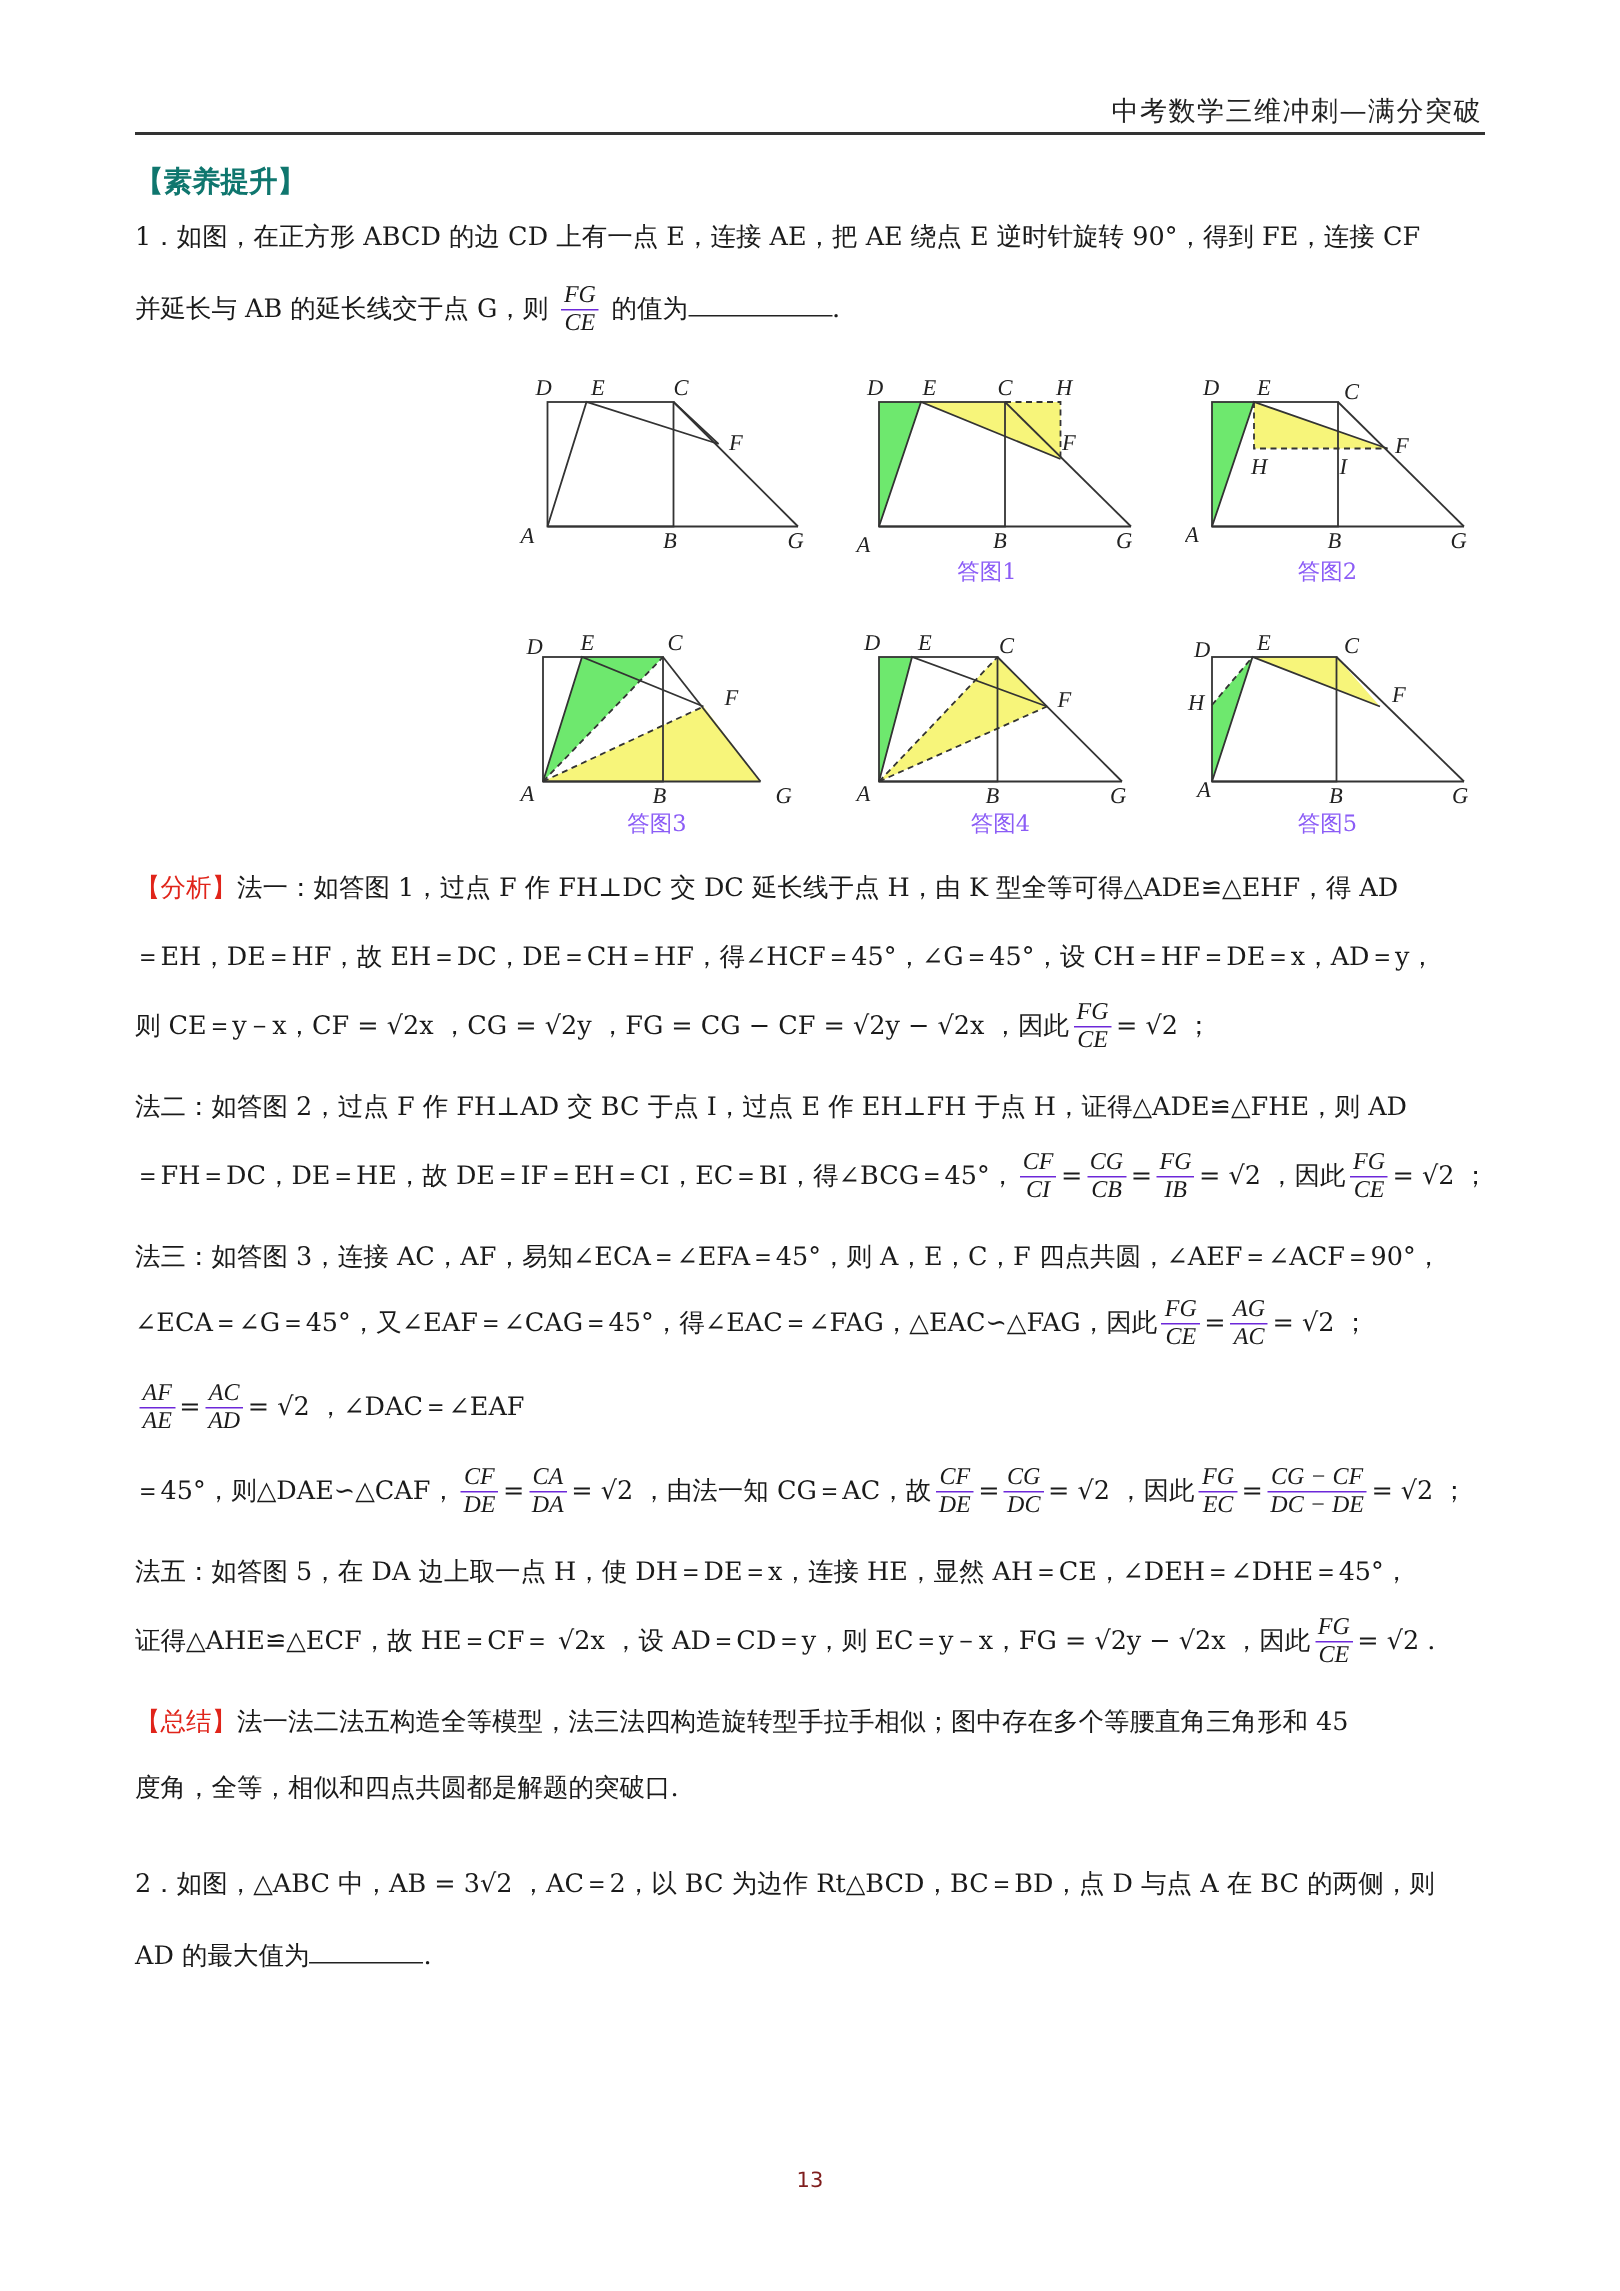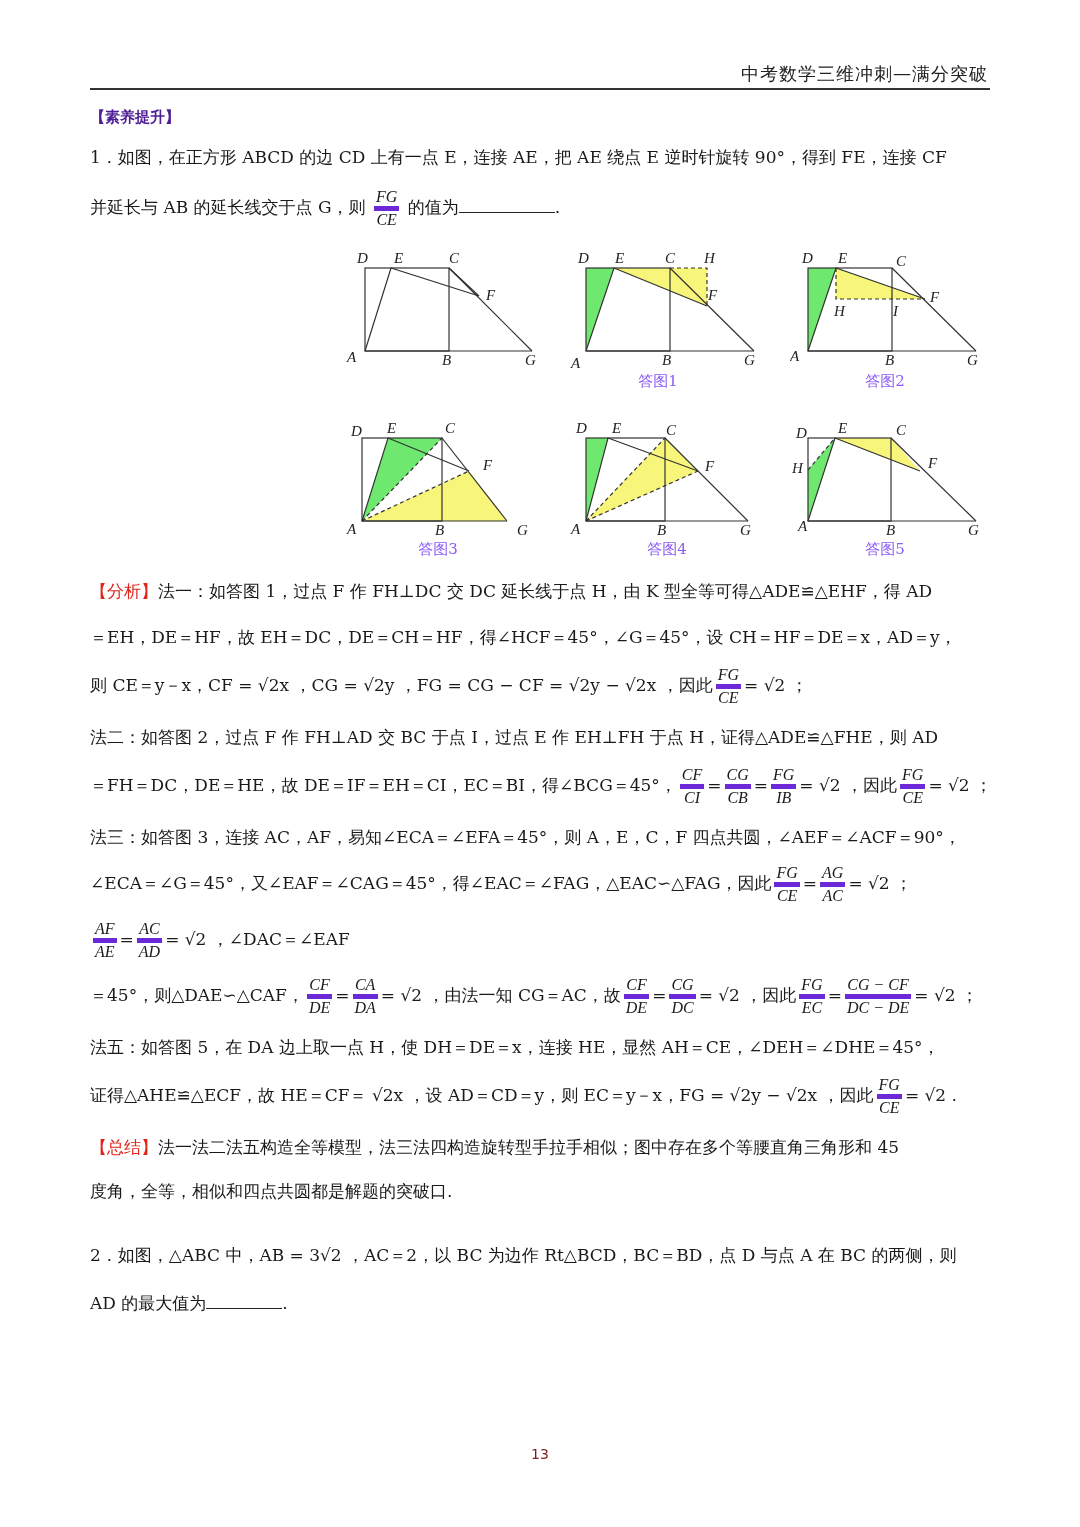--- a/index.html
+++ b/index.html
@@ -7,7 +7,7 @@
   .header{position:absolute;left:90px;top:58px;width:900px;height:30px;border-bottom:2px solid #333;}
   .header-title{position:absolute;right:2px;top:4px;font-size:18px;letter-spacing:1px;color:#222;}
   .content{position:absolute;left:90px;top:100px;width:900px;font-size:17px;}
-  .section-tag{color:#4c1d95;font-size:15px;font-weight:bold;position:absolute;left:0;top:8px;}
+  .section-tag{color:#0f766e;font-size:19px;font-weight:bold;position:absolute;left:0;top:8px;}
   .line{position:absolute;left:0;white-space:nowrap;font-size:17px;}
   .red{color:#e0241a;}
   .frac{display:inline-block;vertical-align:middle;text-align:center;margin:0 3px;font-family:"Liberation Serif",serif;font-style:italic;font-size:16px;line-height:1.15;}

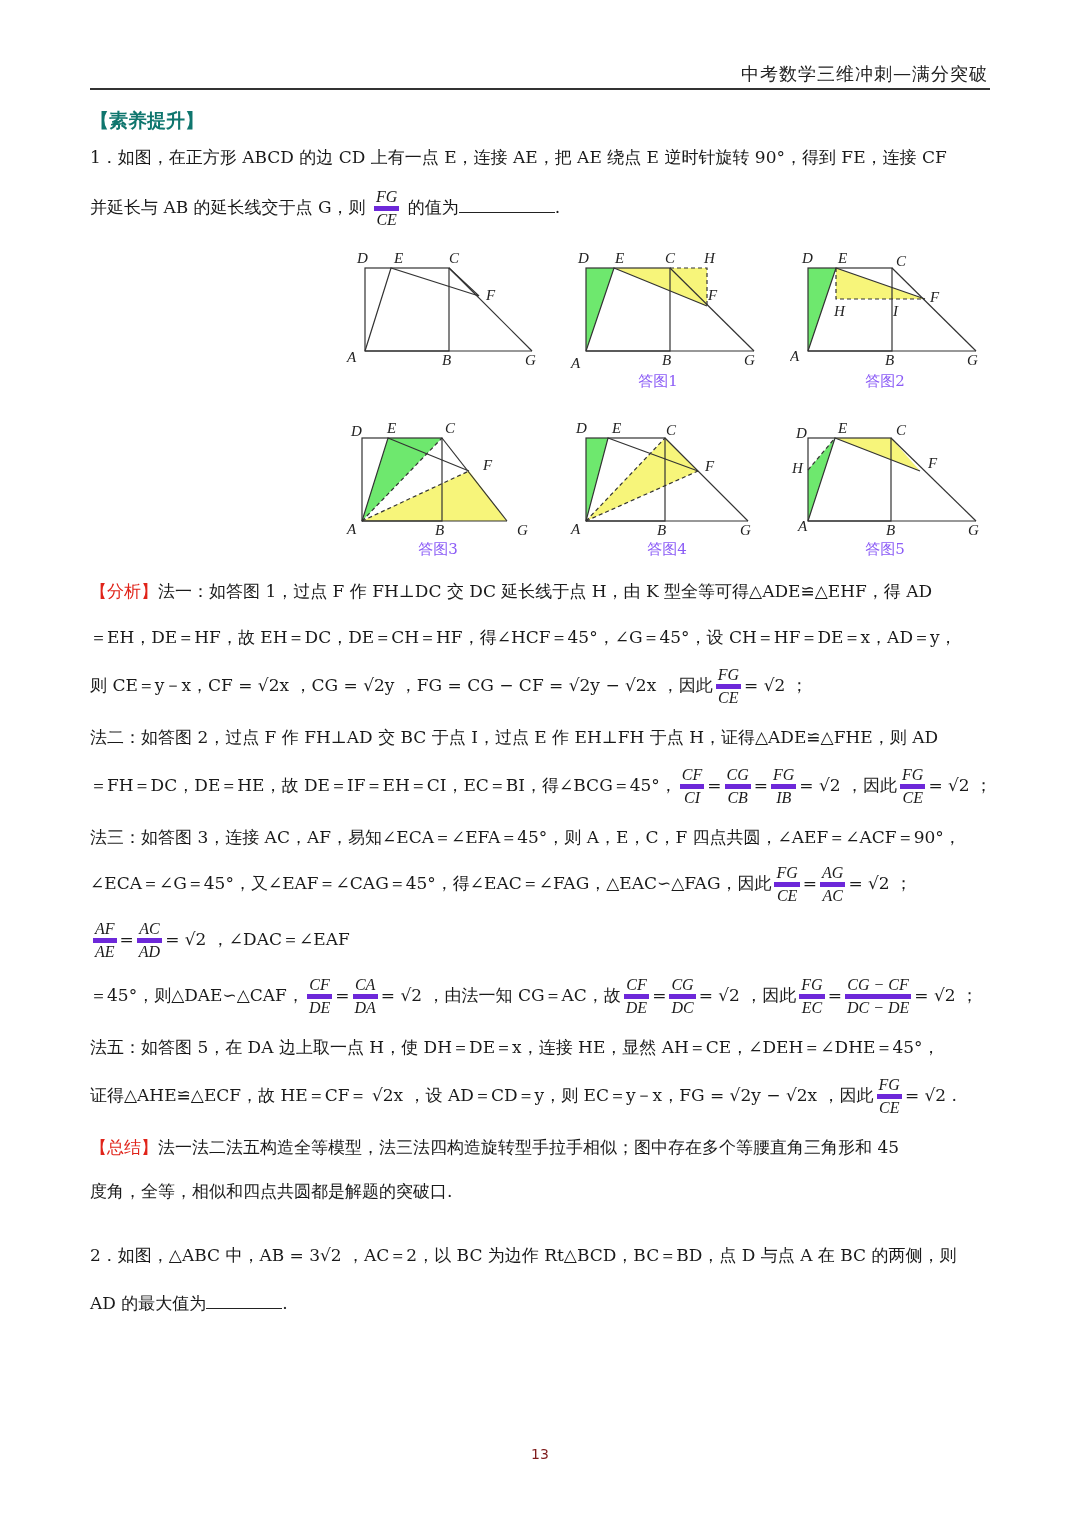--- a/index.html
+++ b/index.html
@@ -11,7 +11,7 @@
   .line{position:absolute;left:0;white-space:nowrap;font-size:17px;}
   .red{color:#e0241a;}
   .frac{display:inline-block;vertical-align:middle;text-align:center;margin:0 3px;font-family:"Liberation Serif",serif;font-style:italic;font-size:16px;line-height:1.15;}
-  .frac .num{display:block;border-bottom:5px solid #6d28d9;padding:0 2px;}
+  .frac .num{display:block;border-bottom:1px solid #6d28d9;padding:0 2px;}
   .frac .den{display:block;padding:0 2px;}
   .blank{display:inline-block;border-bottom:1.5px solid #222;vertical-align:baseline;}
   .figs{position:absolute;left:0;top:0;}

